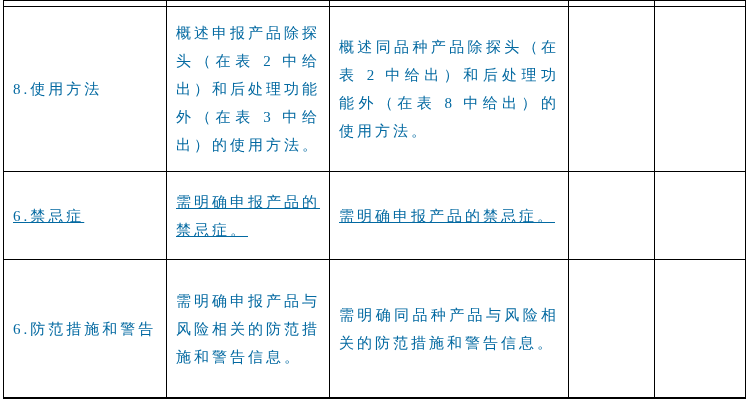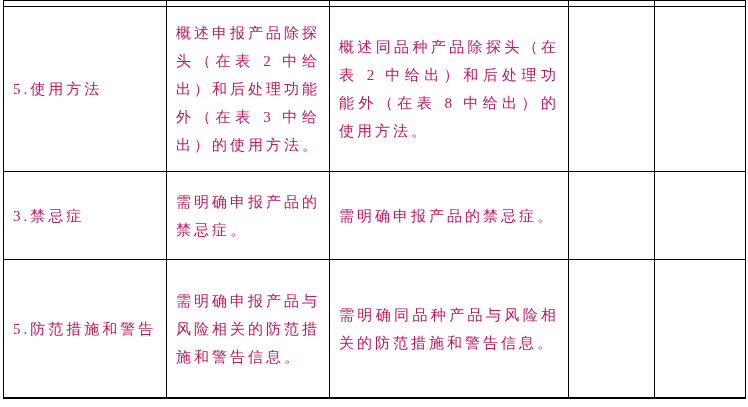--- a/index.html
+++ b/index.html
@@ -27,7 +27,7 @@
     font-size: 15px;
     line-height: 28px;
     letter-spacing: 3px;
-    color: #be185d;
+    color: #0369a1;
     text-align: justify;
     text-justify: inter-character;
     overflow: hidden;

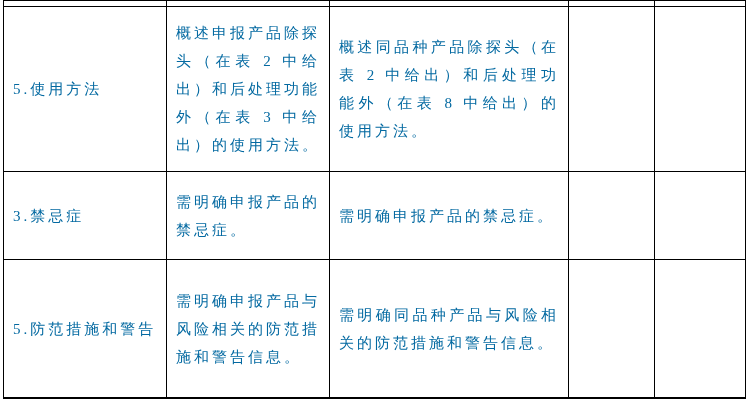--- a/index.html
+++ b/index.html
@@ -63,7 +63,7 @@
       <td></td>
     </tr>
     <tr class="row-usage">
-      <td>5.使用方法</td>
+      <td>8.使用方法</td>
       <td>概述申报产品除探头（在表 2 中给出）和后处理功能外（在表 3 中给出）的使用方法。</td>
       <td>概述同品种产品除探头（在表 2 中给出）和后处理功能外（在表 8 中给出）的使用方法。</td>
       <td></td>

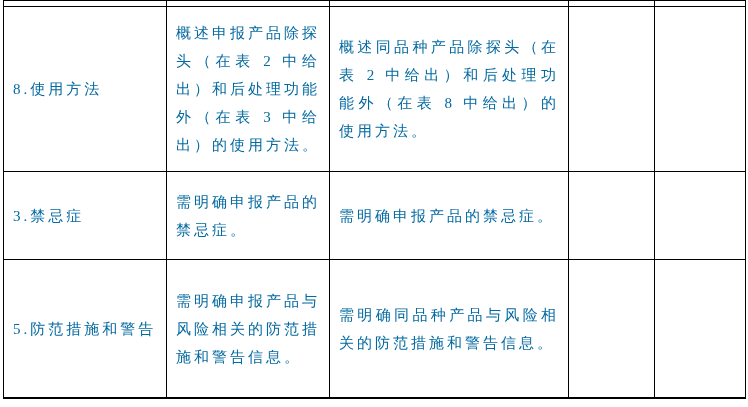--- a/index.html
+++ b/index.html
@@ -40,7 +40,7 @@
     font-size: 0;
   }
   .doc-table tr.row-usage td   { height: 164px; }
-  .doc-table tr.row-contra td  { height: 87px; }
+  .doc-table tr.row-contra td  { height: 87px; text-decoration: underline; }
   .doc-table tr.row-warn td    { height: 137px; }
 </style>
 </head>

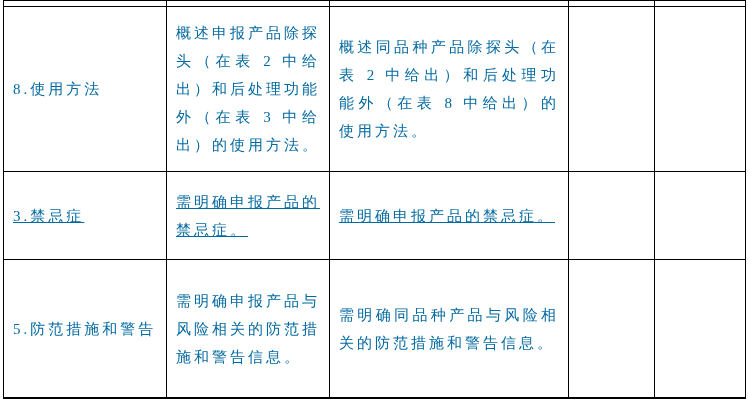--- a/index.html
+++ b/index.html
@@ -70,7 +70,7 @@
       <td></td>
     </tr>
     <tr class="row-contra">
-      <td>3.禁忌症</td>
+      <td>6.禁忌症</td>
       <td>需明确申报产品的禁忌症。</td>
       <td>需明确申报产品的禁忌症。</td>
       <td></td>

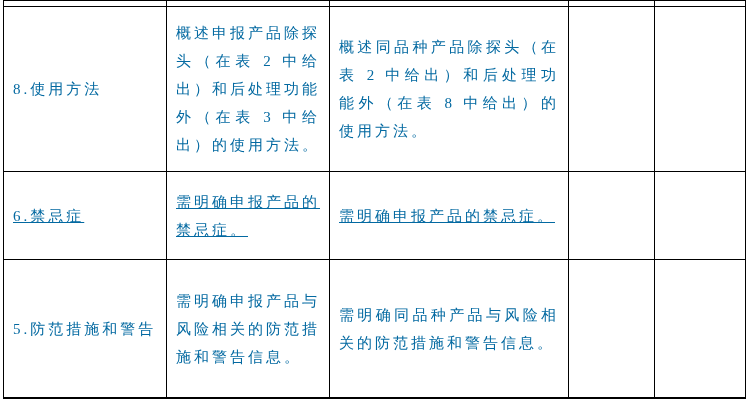--- a/index.html
+++ b/index.html
@@ -77,7 +77,7 @@
       <td></td>
     </tr>
     <tr class="row-warn">
-      <td>5.防范措施和警告</td>
+      <td>6.防范措施和警告</td>
       <td>需明确申报产品与风险相关的防范措施和警告信息。</td>
       <td>需明确同品种产品与风险相关的防范措施和警告信息。</td>
       <td></td>

